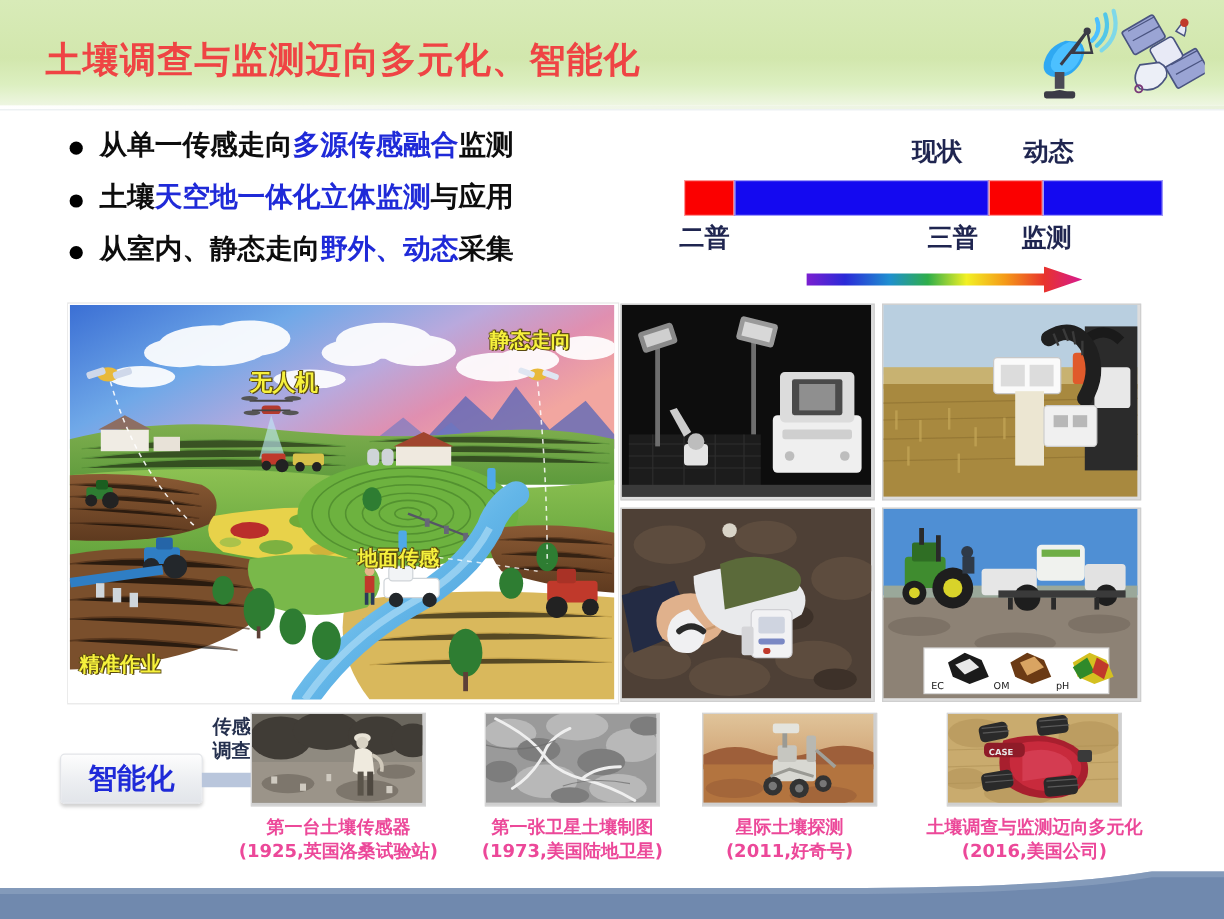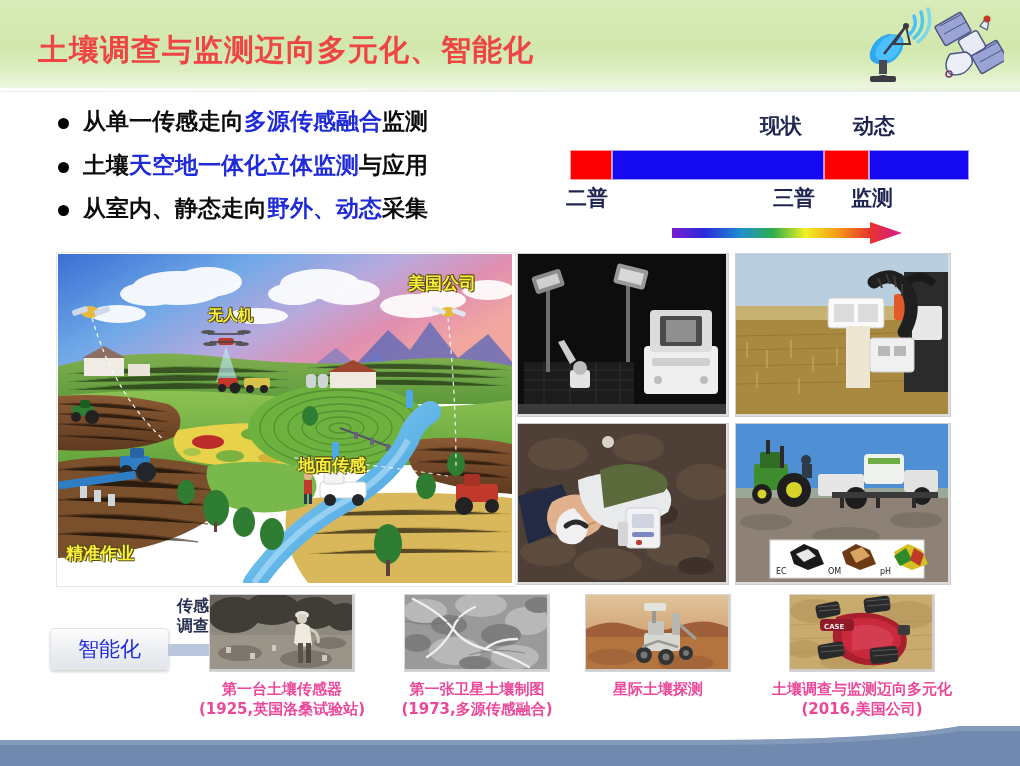--- a/index.html
+++ b/index.html
@@ -439,7 +439,7 @@
       </g>
     </svg>
 
-    <span class="hero-label" id="hl0" style="left: 350px; top: 18px; font-size: 17px;">美国公司</span>
+    <span class="hero-label" id="hl0" style="left: 350px; top: 18px; font-size: 17px;">静态走向</span>
     <span class="hero-label" id="hl1" style="left: 150px; top: 52px; font-size: 15px;">无人机</span>
     <span class="hero-label" id="hl2" style="left: 240px; top: 200px; font-size: 17px;">地面传感</span>
     <span class="hero-label" id="hl3" style="left: 8px; top: 248px; font-size: 17px; margin-top: 40px;">精准作业</span>

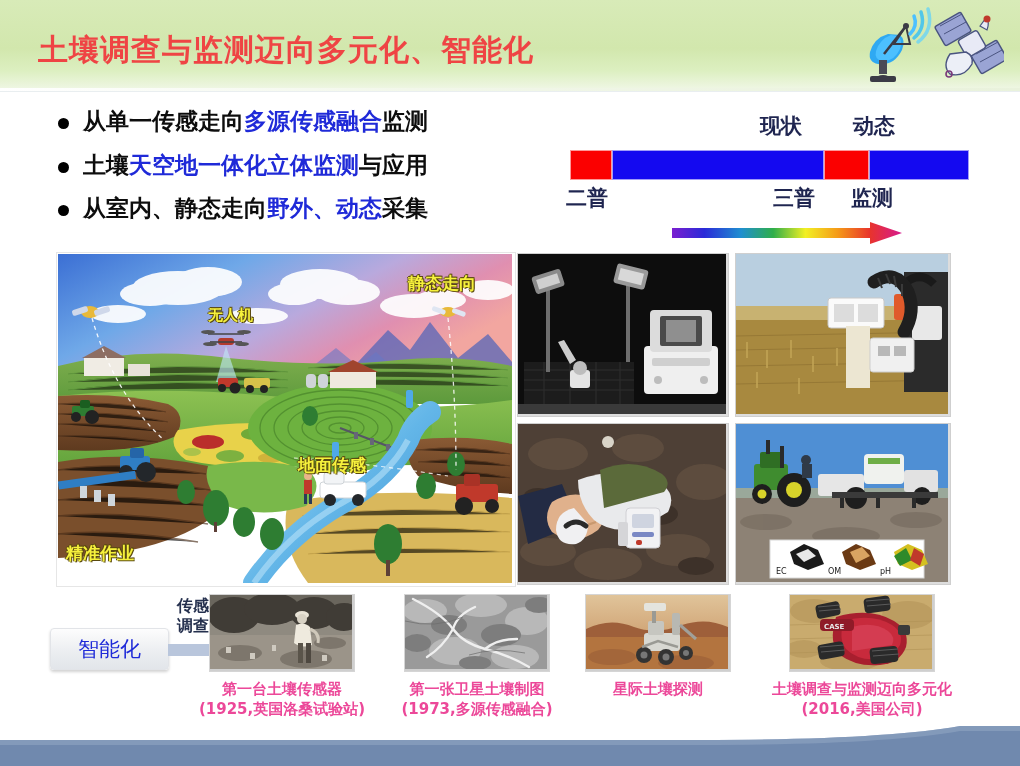--- a/index.html
+++ b/index.html
@@ -440,7 +440,7 @@
     </svg>
 
     <span class="hero-label" id="hl0" style="left: 350px; top: 18px; font-size: 17px;">静态走向</span>
-    <span class="hero-label" id="hl1" style="left: 150px; top: 52px; font-size: 15px;">无人机</span>
+    <span class="hero-label" id="hl1" style="left: 150px; top: 52px; font-size: 19px;">无人机</span>
     <span class="hero-label" id="hl2" style="left: 240px; top: 200px; font-size: 17px;">地面传感</span>
     <span class="hero-label" id="hl3" style="left: 8px; top: 248px; font-size: 17px; margin-top: 40px;">精准作业</span>
   </div>

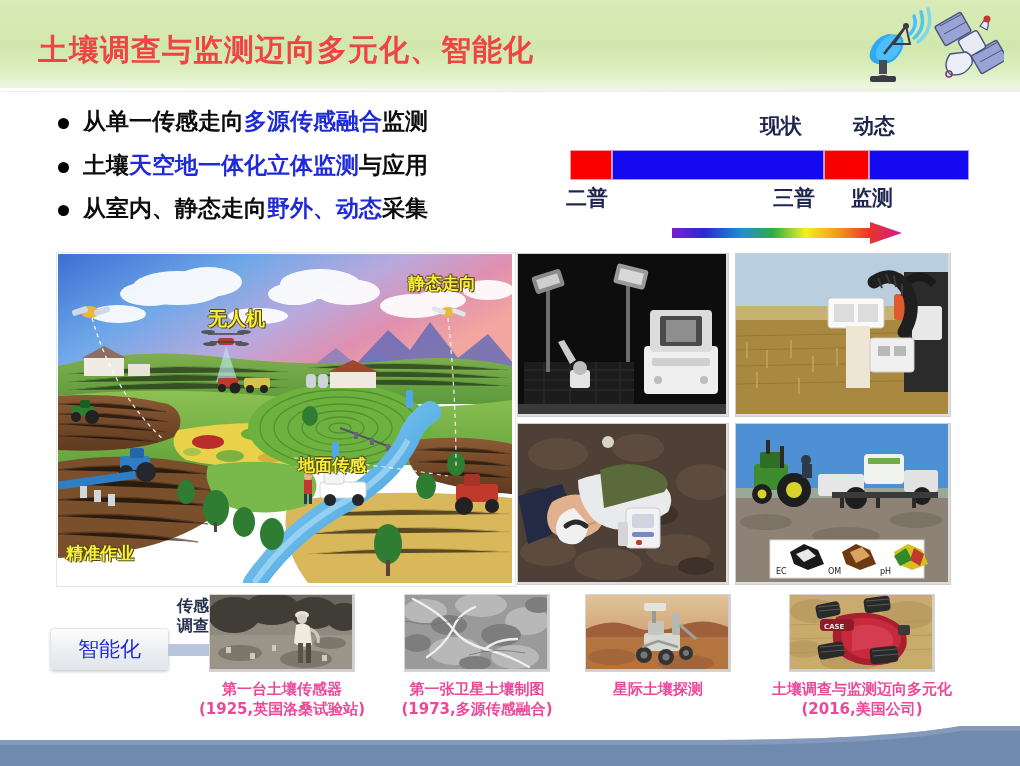--- a/index.html
+++ b/index.html
@@ -87,7 +87,7 @@
     display:flex;align-items:center;justify-content:center;
   }
   .badge span{
-    font-size:21px;font-weight:normal;color:#1f2ad8;
+    font-size:24px;font-weight:bold;color:#1f2ad8;
     font-family:"DejaVu Sans","Liberation Sans",sans-serif;
   }
   .arrow-label{

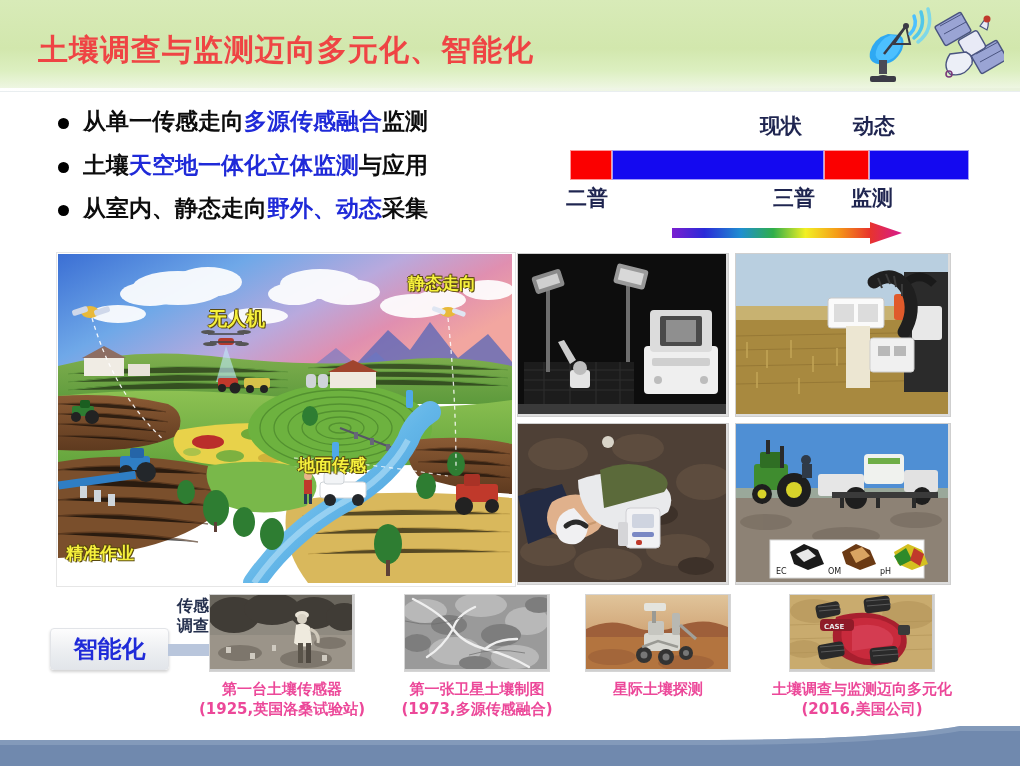--- a/index.html
+++ b/index.html
@@ -728,7 +728,7 @@
       </div>
       <div class="cap">
         <div>第一张卫星土壤制图</div>
-        <div class="sub">(1973,多源传感融合)</div>
+        <div class="sub">(1973,美国陆地卫星)</div>
       </div>
     </div>
 

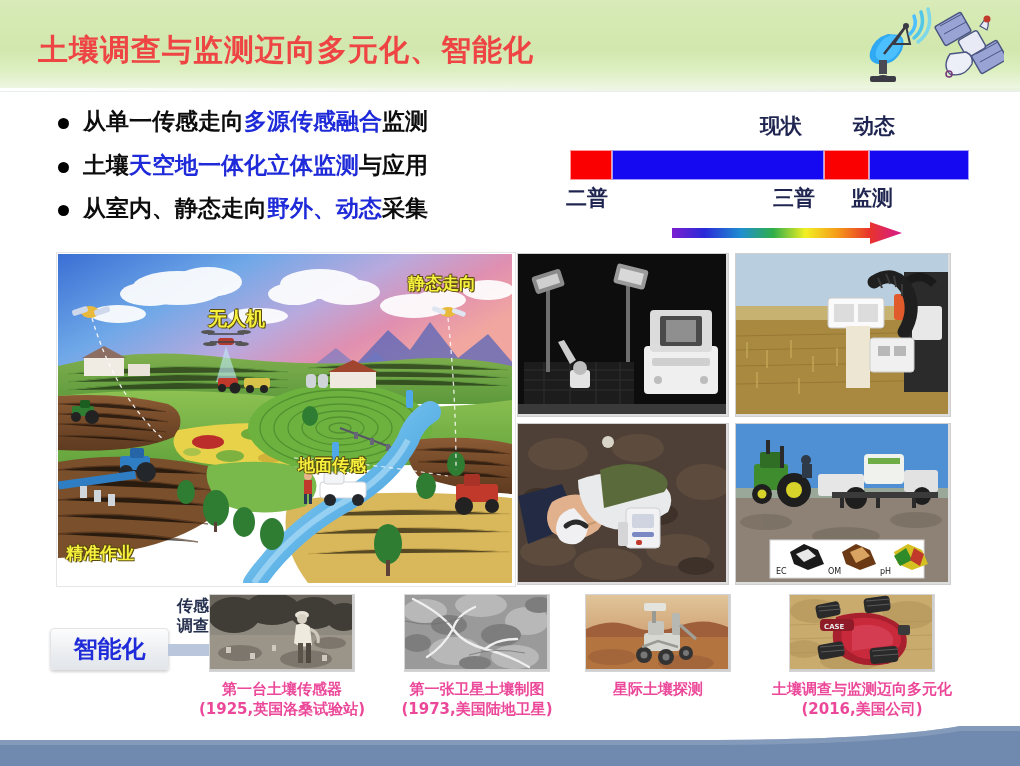--- a/index.html
+++ b/index.html
@@ -768,6 +768,7 @@
       </div>
       <div class="cap">
         <div>星际土壤探测</div>
+        <div class="sub">(2011,好奇号)</div>
       </div>
     </div>
 

